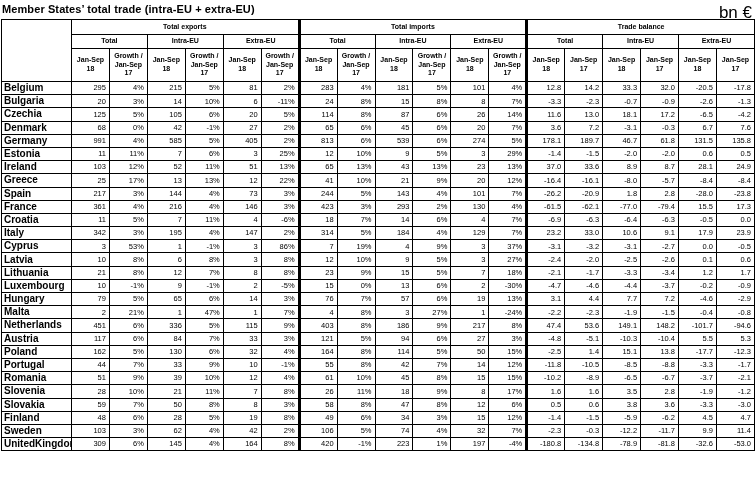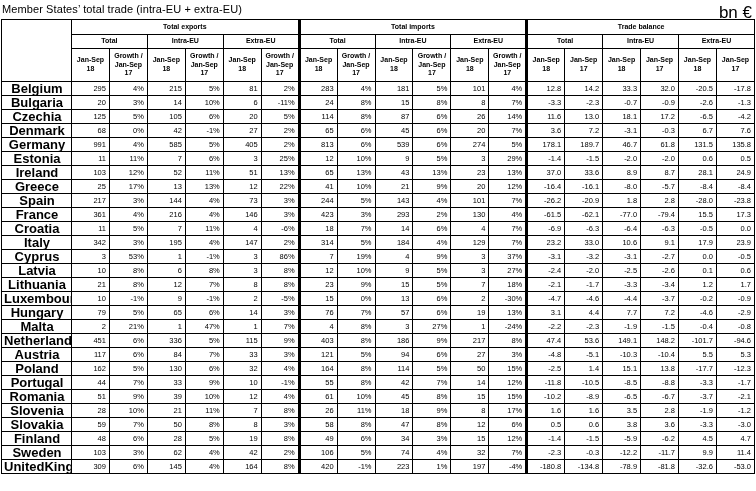--- a/index.html
+++ b/index.html
@@ -10,7 +10,7 @@
     display: flex; justify-content: space-between; align-items: flex-start;
     padding: 3px 4px 3px 2px; height: 19px;
   }
-  .page-title { font-size: 11px; font-weight: normal; letter-spacing: 0.1px; }
+  .page-title { font-size: 11px; font-weight: bold; letter-spacing: 0.1px; }
   .unit-label { font-size: 17px; font-weight: normal; }
   table.trade {
     border-collapse: collapse; table-layout: fixed;

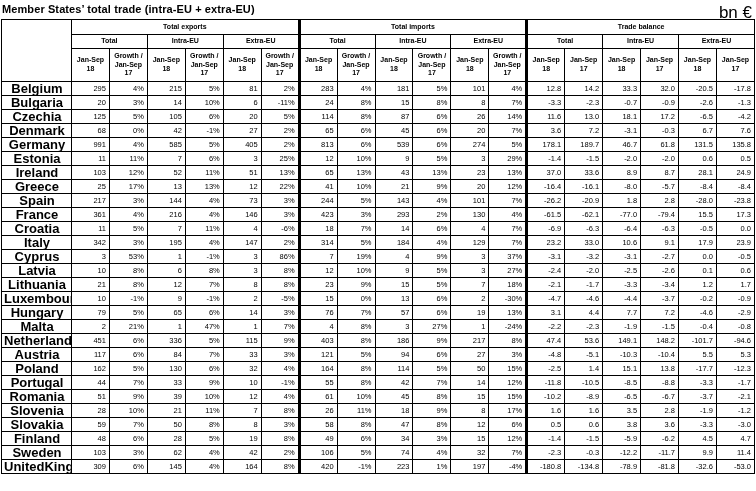--- a/index.html
+++ b/index.html
@@ -31,7 +31,7 @@
   tr.hrow3 th { height: 33px; }
   th.corner { width: 70px; }
   tbody th.country {
-    font-size: 13px; font-weight: bold; text-align: center;
+    font-size: 10px; font-weight: bold; text-align: left;
     padding: 0 1px 0 2px; white-space: nowrap; height: 13.2px;
     line-height: 1;
   }

